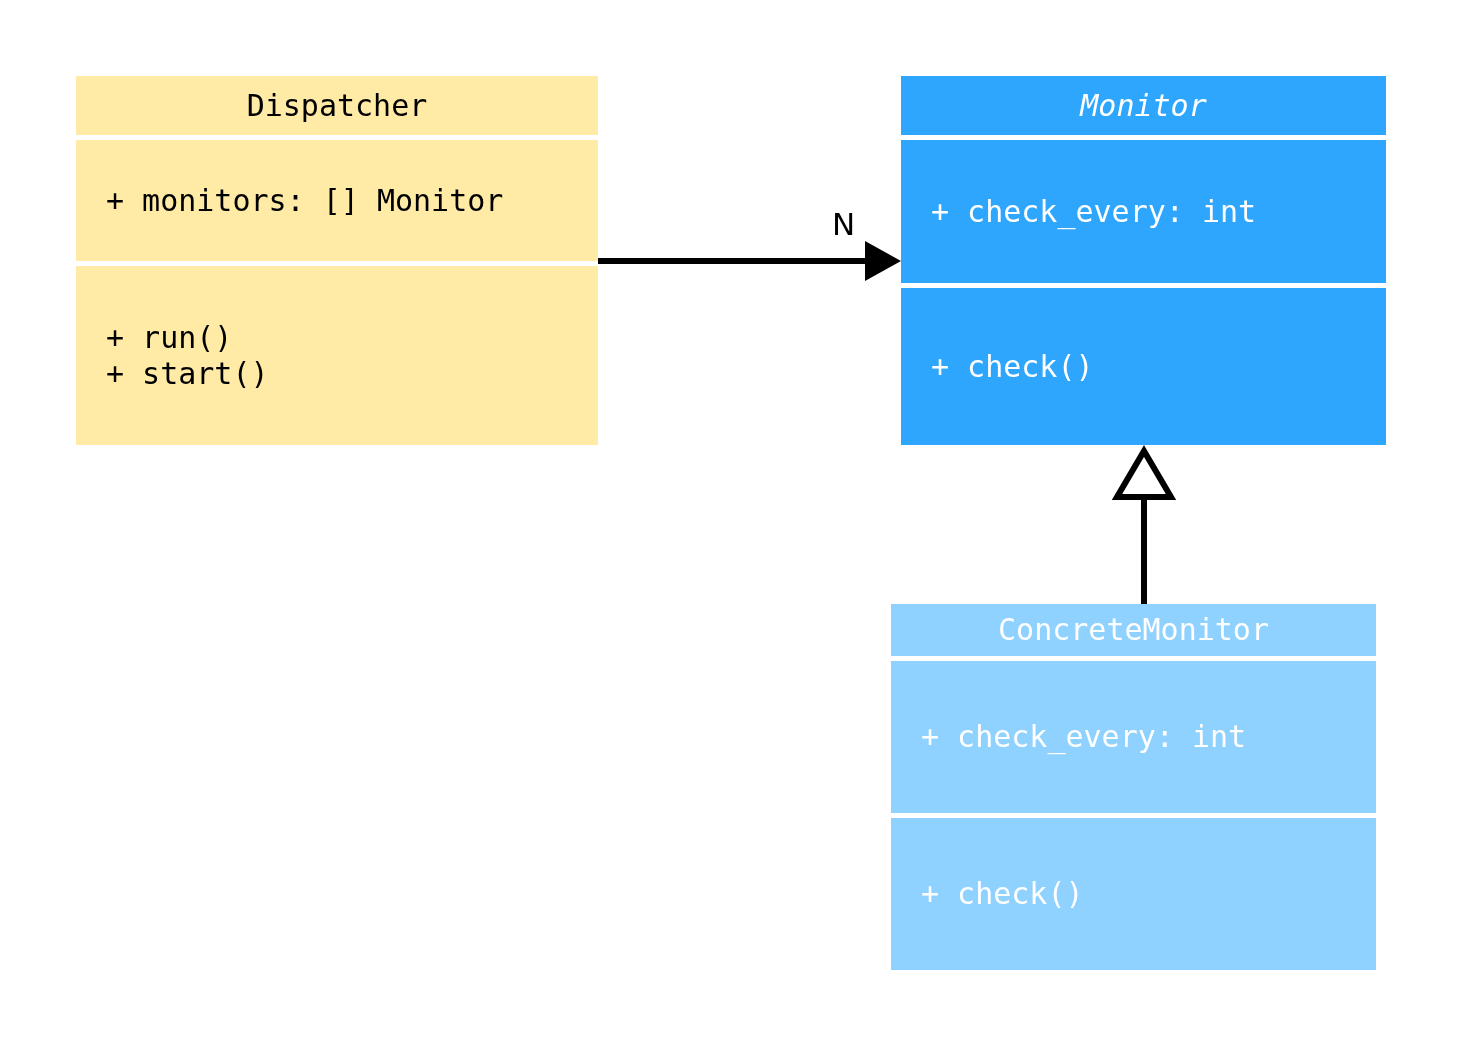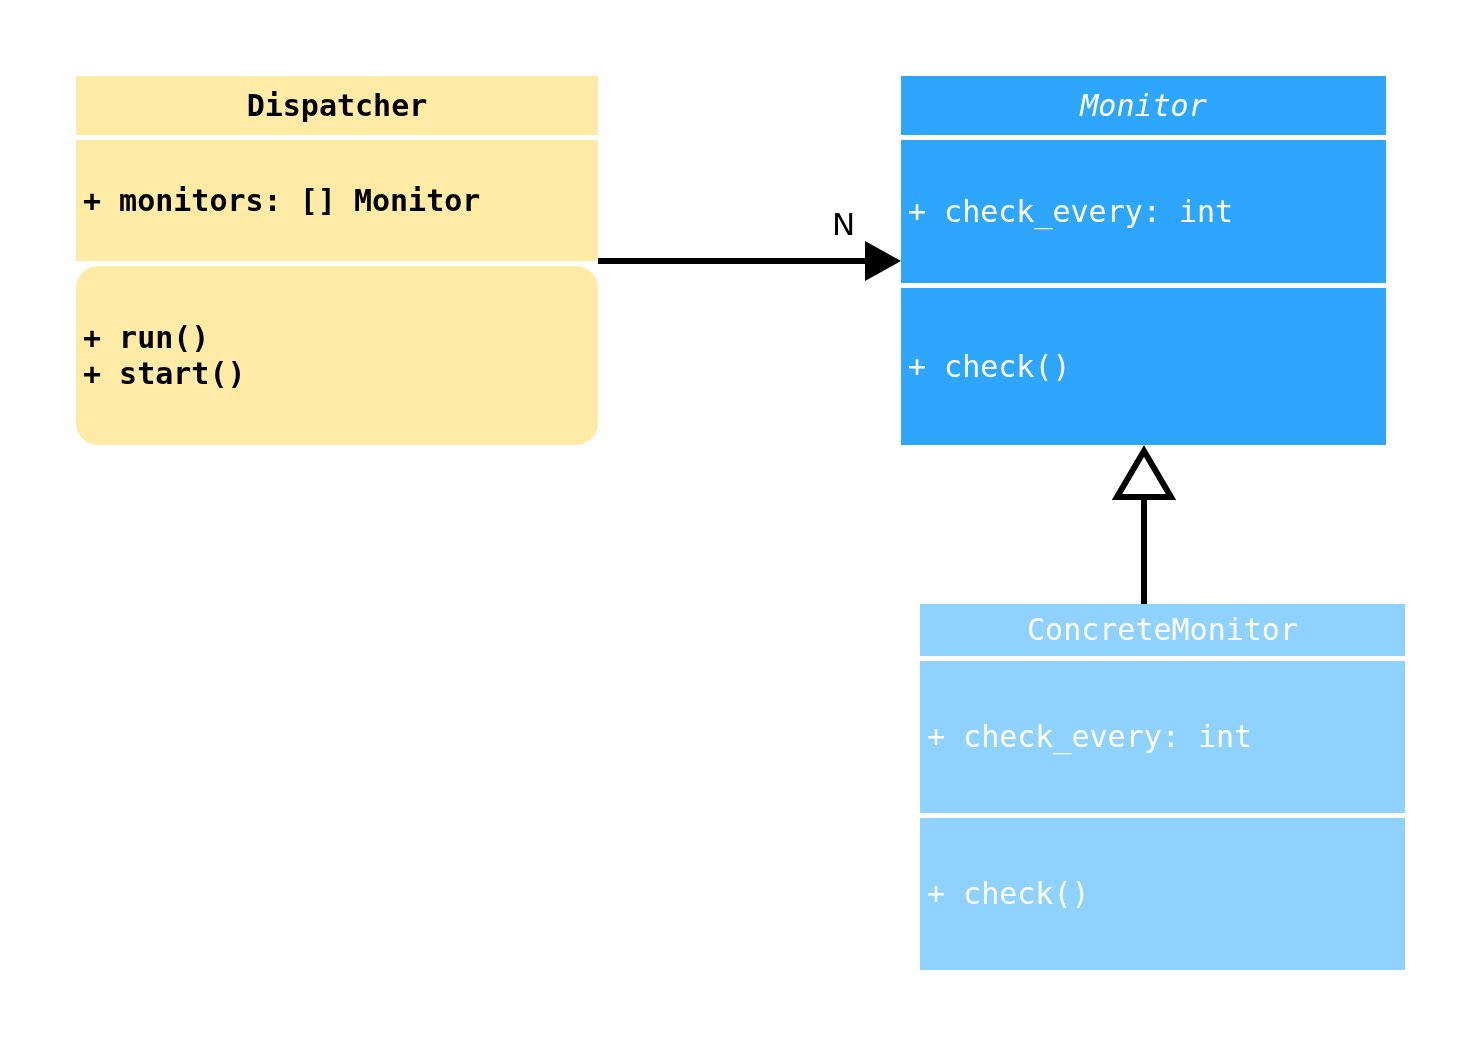--- a/index.html
+++ b/index.html
@@ -80,7 +80,6 @@
   #class-dispatcher .class-title,
   #class-dispatcher .member {
     color: #000000;
-    font-weight: bold;
   }
   #class-dispatcher .c-title   { height: 59px; }
   #class-dispatcher .c-attrs   { height: 121px; margin-top: 5px; }

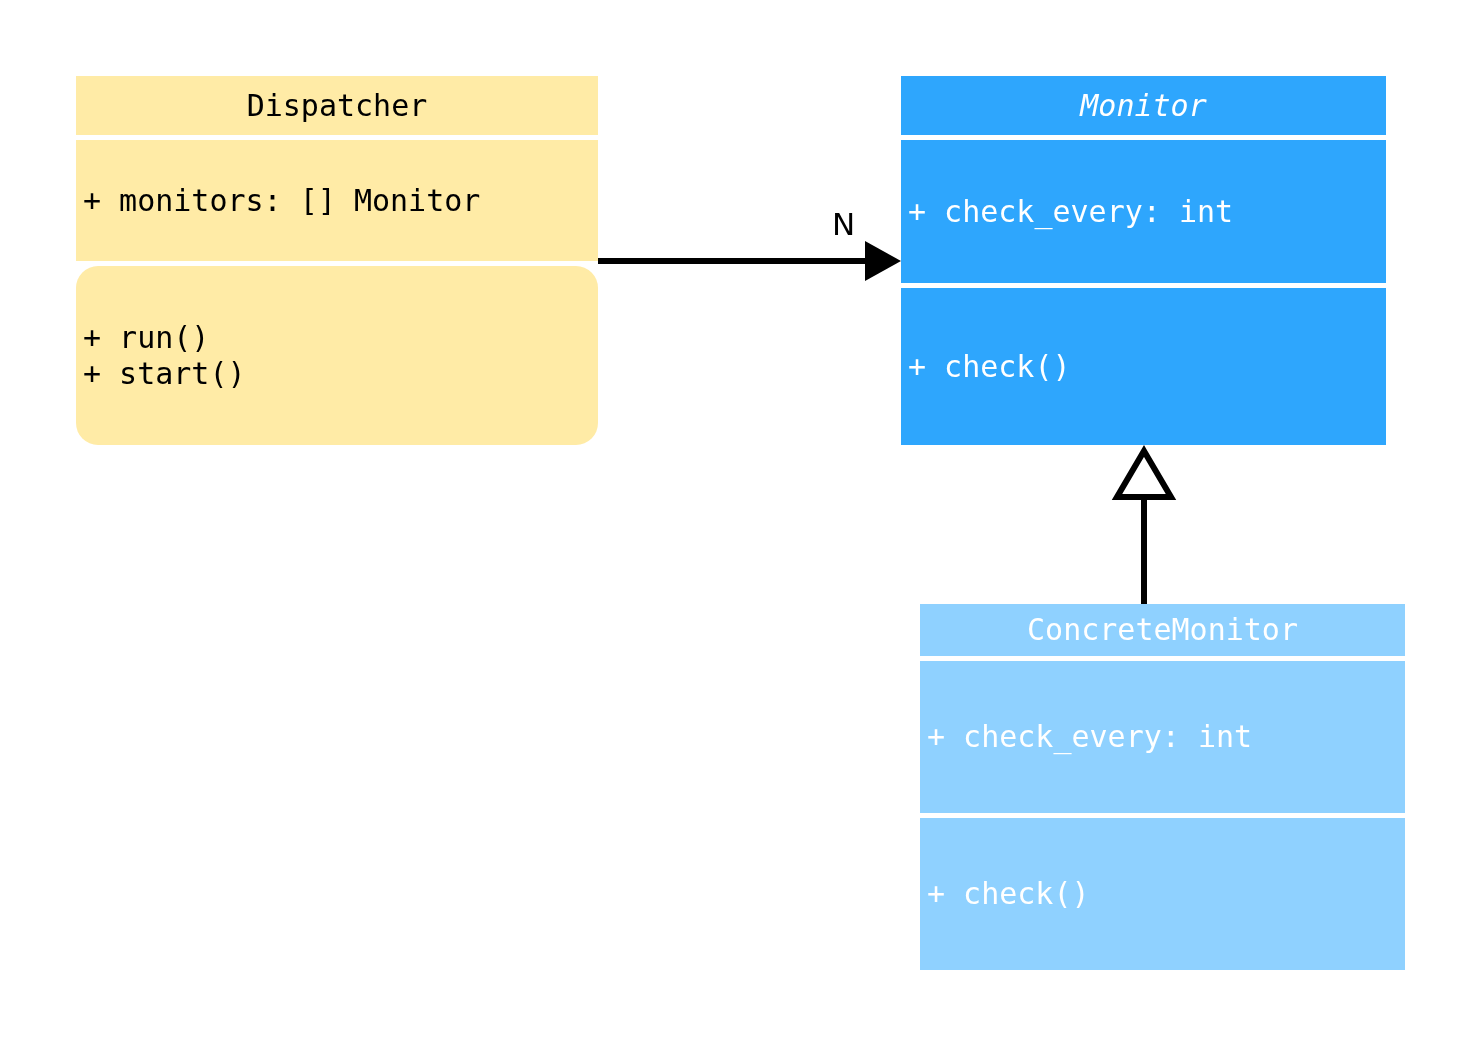--- a/index.html
+++ b/index.html
@@ -58,7 +58,7 @@
   }
 
   .member-list {
-    padding-left: 7px;
+    padding-left: 30px;
   }
 
   .member {

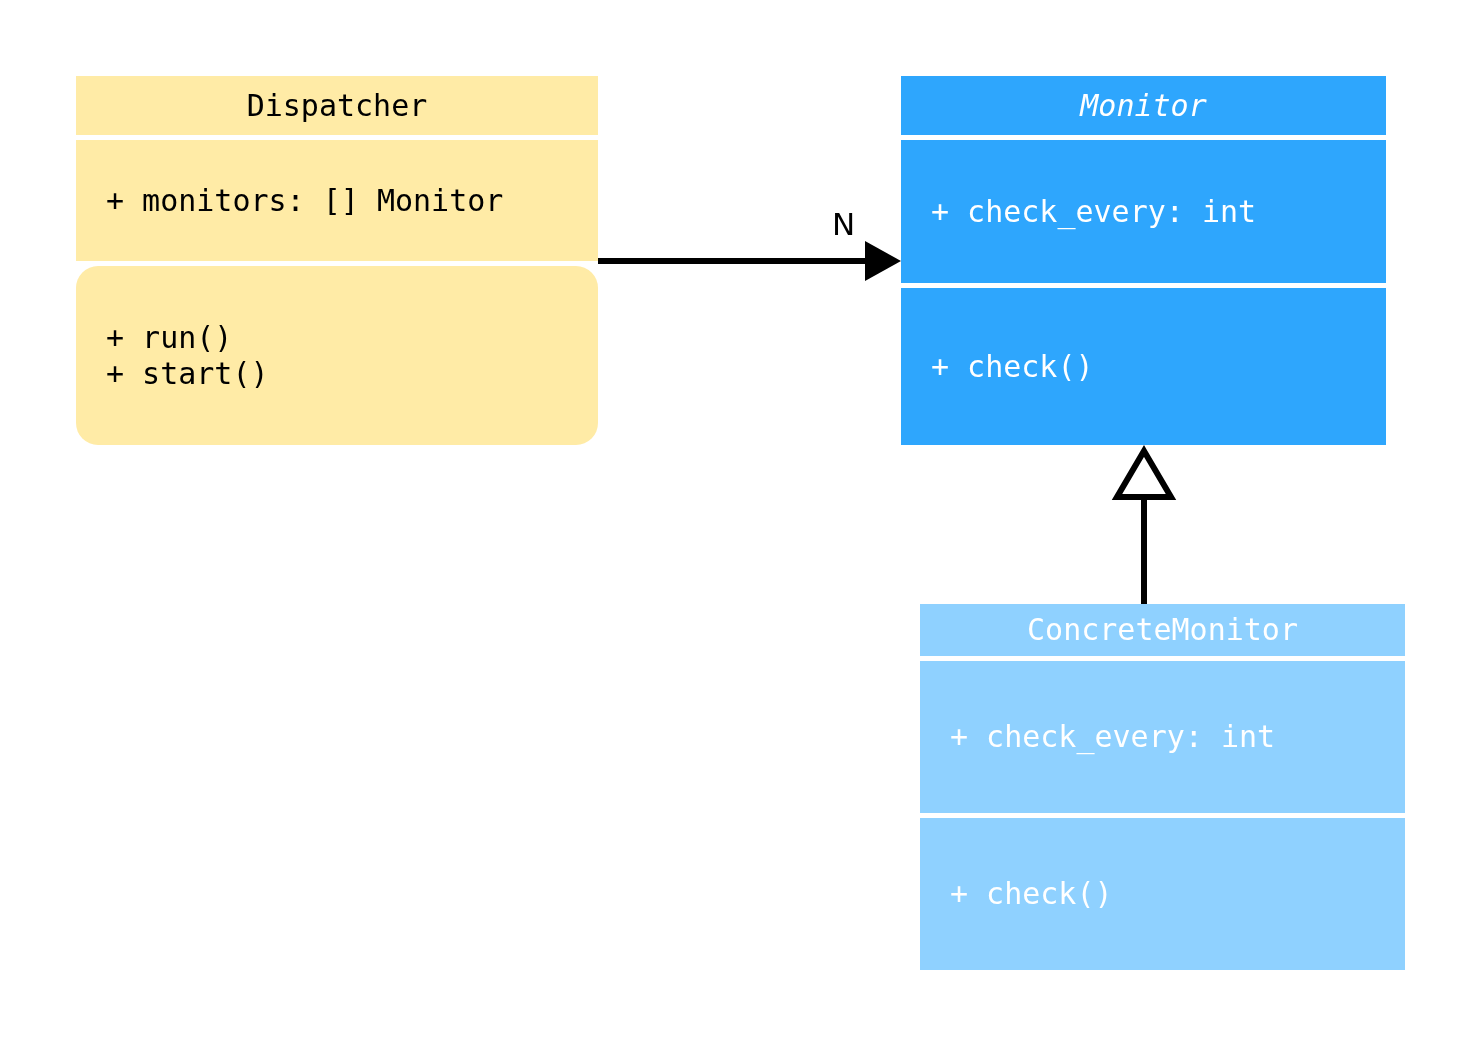--- a/index.html
+++ b/index.html
@@ -83,7 +83,7 @@
   }
   #class-dispatcher .c-title   { height: 59px; }
   #class-dispatcher .c-attrs   { height: 121px; margin-top: 5px; }
-  #class-dispatcher .c-methods { height: 179px; margin-top: 5px; border-radius: 22px; }
+  #class-dispatcher .c-methods { height: 179px; margin-top: 5px; }
 
   
   #class-monitor {

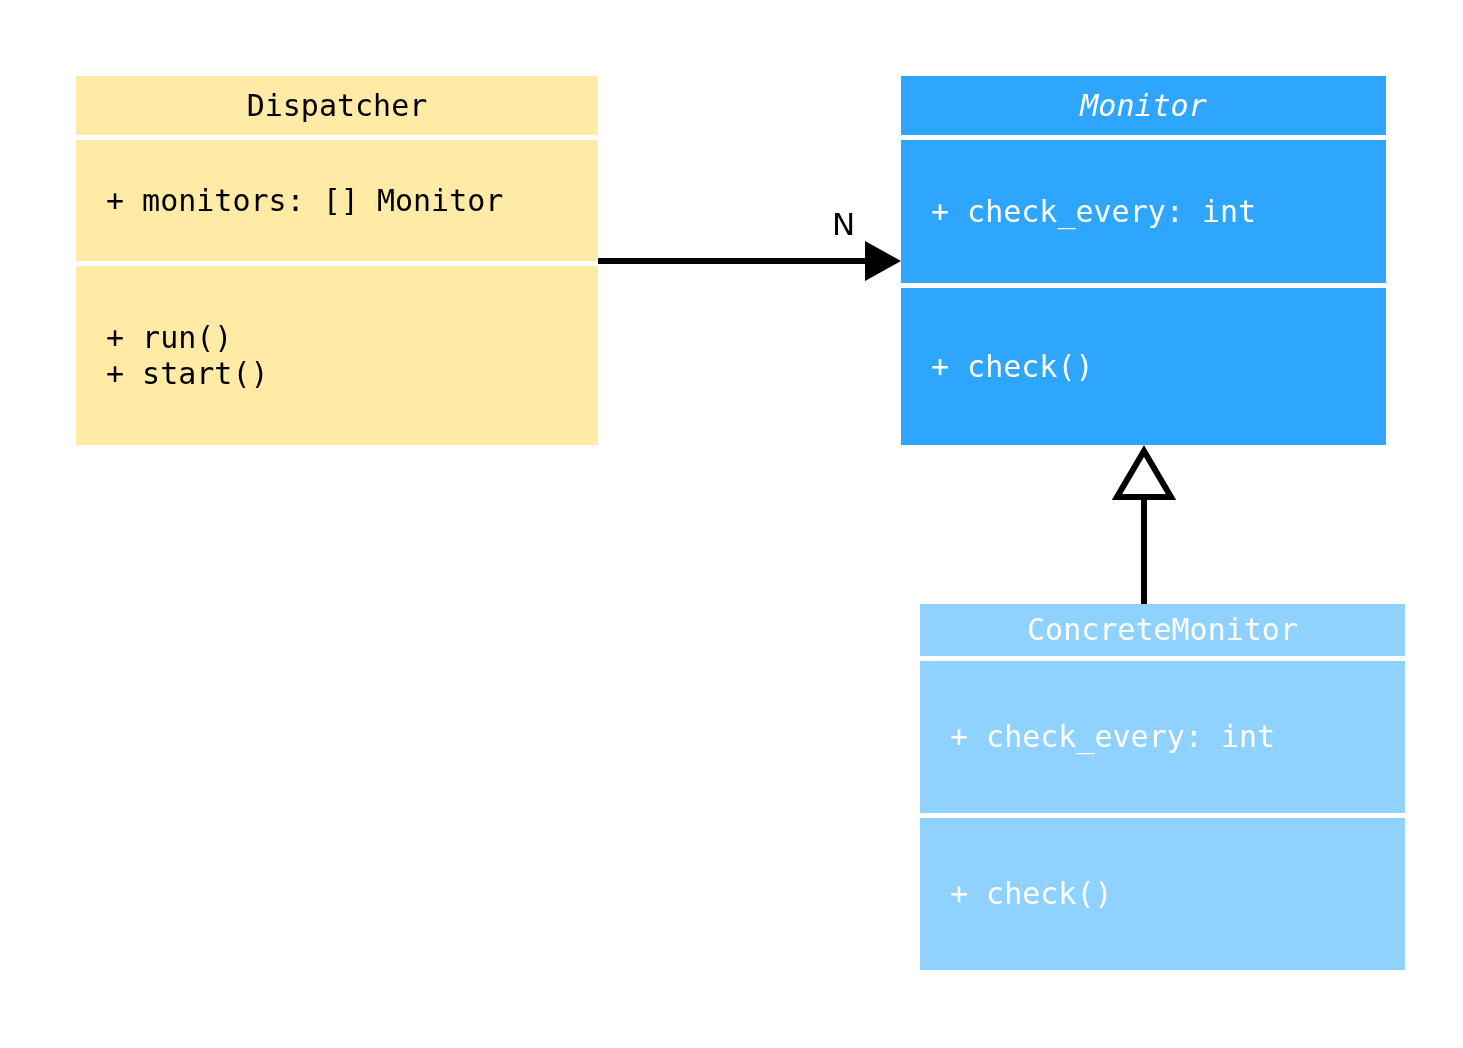--- a/index.html
+++ b/index.html
@@ -105,7 +105,7 @@
 
   
   #class-concretemonitor {
-    left: 920px;
+    left: 891px;
     top: 604px;
     width: 485px;
     height: 393px;

